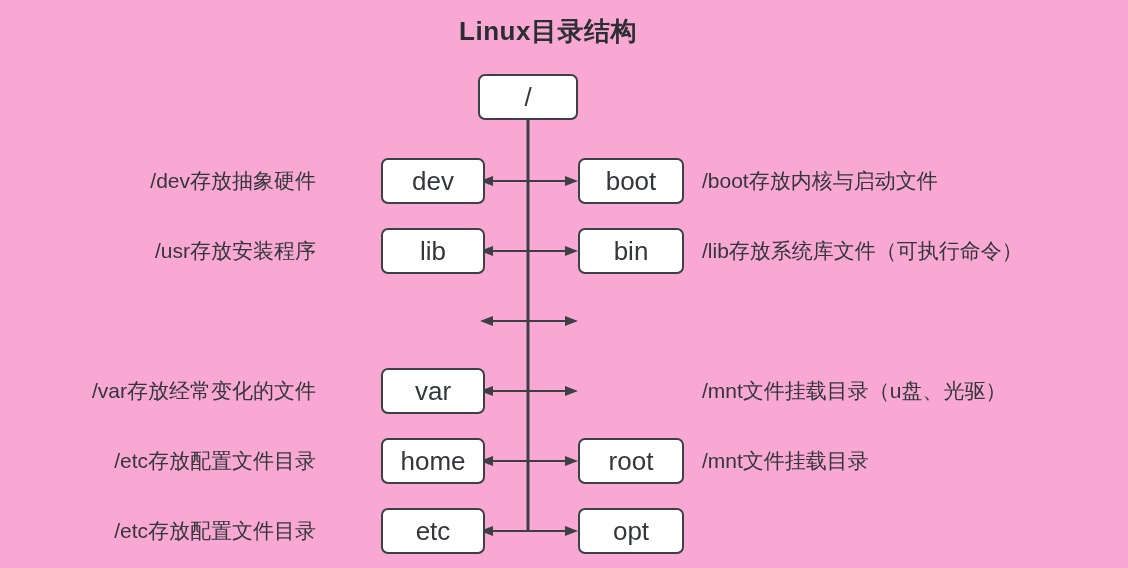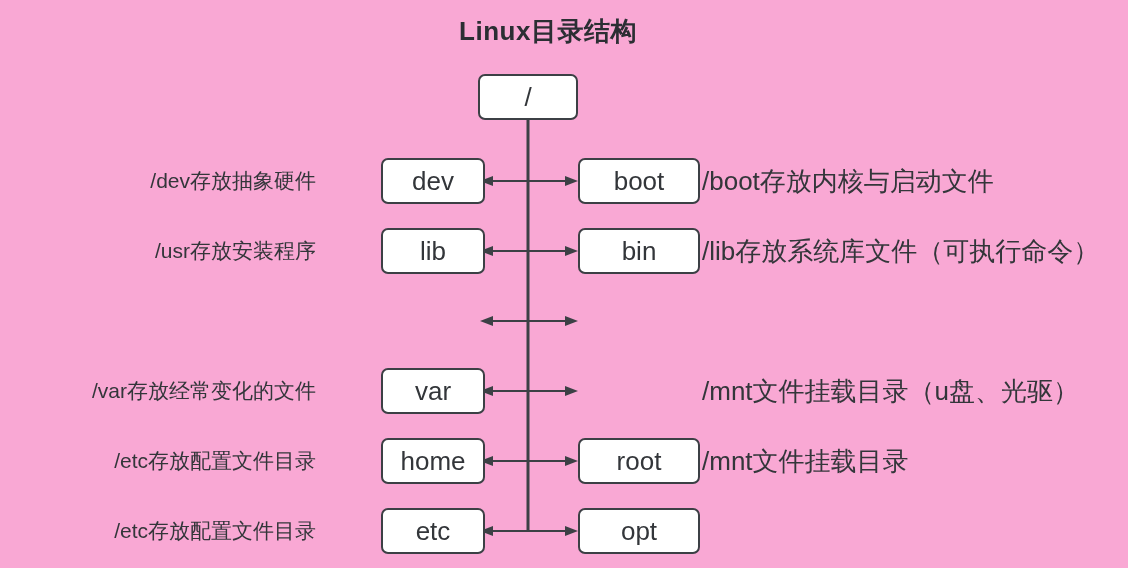--- a/index.html
+++ b/index.html
@@ -22,7 +22,7 @@
 
   .row{position:absolute;left:0;width:1128px;height:46px;}
   .row .lbox{position:absolute;left:374px;top:0;width:104px;height:46px;margin-left:7px;}
-  .row .rbox{position:absolute;left:578px;top:0;width:122px;height:46px;}
+  .row .rbox{position:absolute;left:578px;top:0;width:106px;height:46px;}
   .row .llabel{
     position:absolute;left:0;top:0;width:316px;height:46px;
     display:flex;align-items:center;justify-content:flex-end;

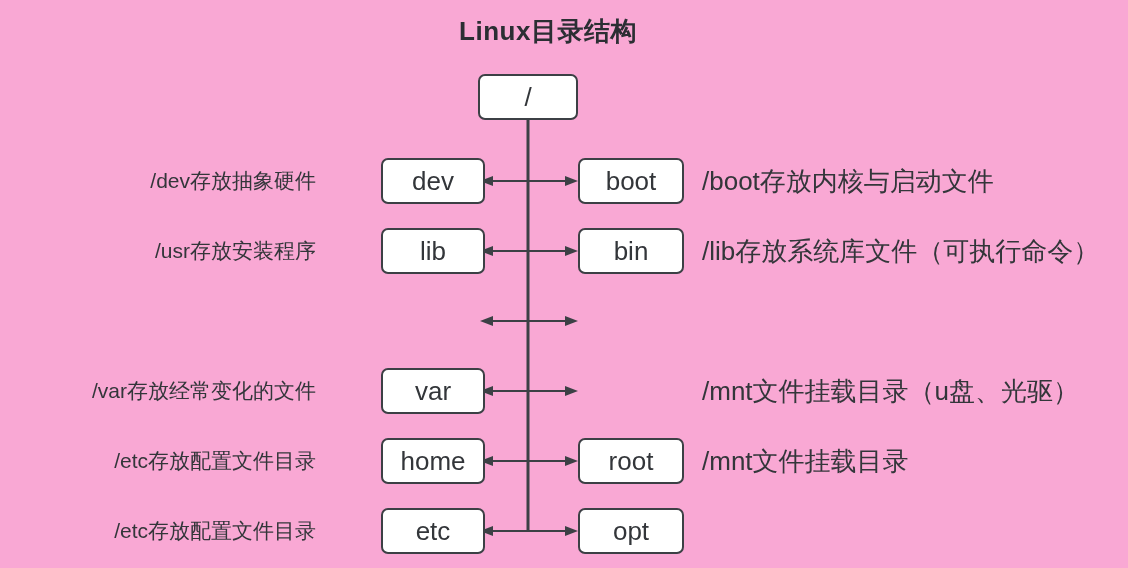--- a/index.html
+++ b/index.html
@@ -31,7 +31,7 @@
   .row .rlabel{
     position:absolute;left:702px;top:0;right:16px;height:46px;
     display:flex;align-items:center;justify-content:flex-start;
-    font-size:26px;color:#33363a;white-space:nowrap;
+    font-size:21px;color:#33363a;white-space:nowrap;
   }
 
   svg.wires{position:absolute;left:0;top:0;z-index:1;}

